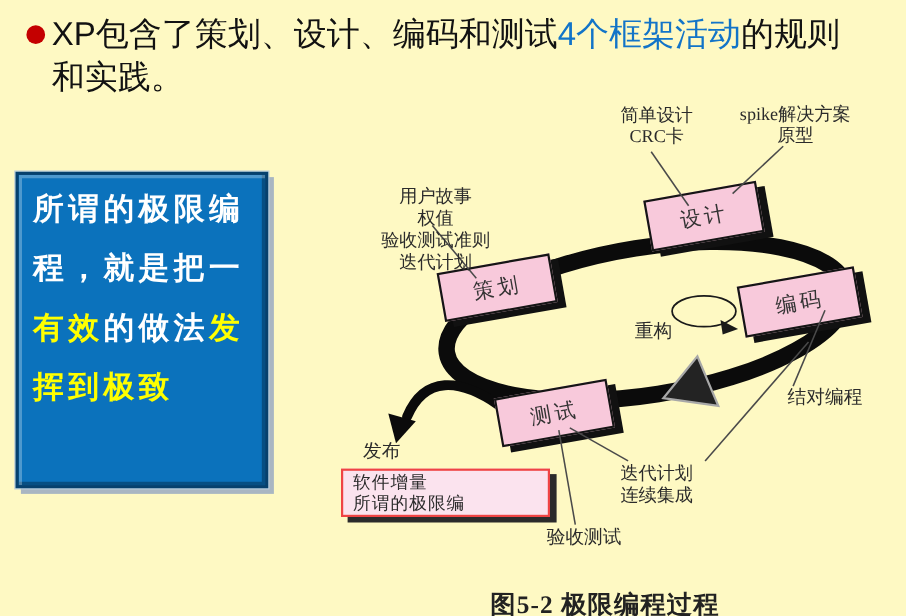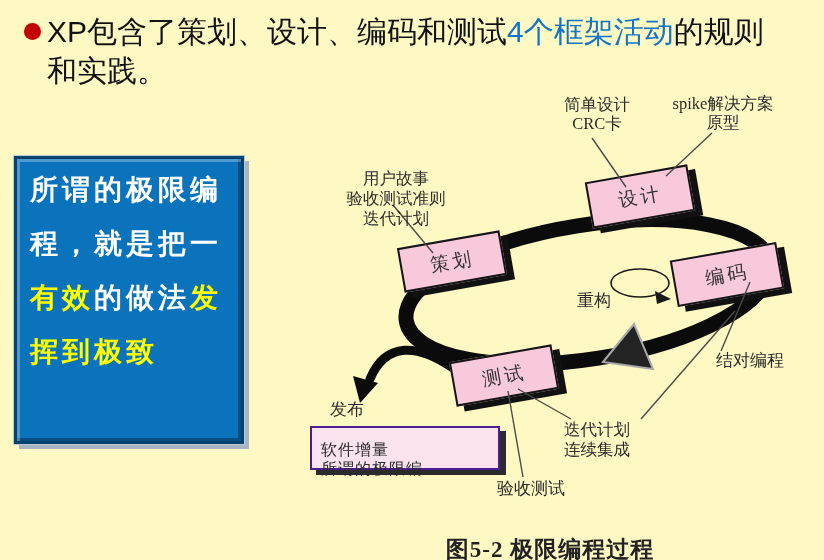--- a/index.html
+++ b/index.html
@@ -136,6 +136,7 @@
 
     <div class="lbl center lbl-user-stories">
       <div>用户故事</div>
+      <div>权值</div>
       <div>验收测试准则</div>
       <div>迭代计划</div>
     </div>

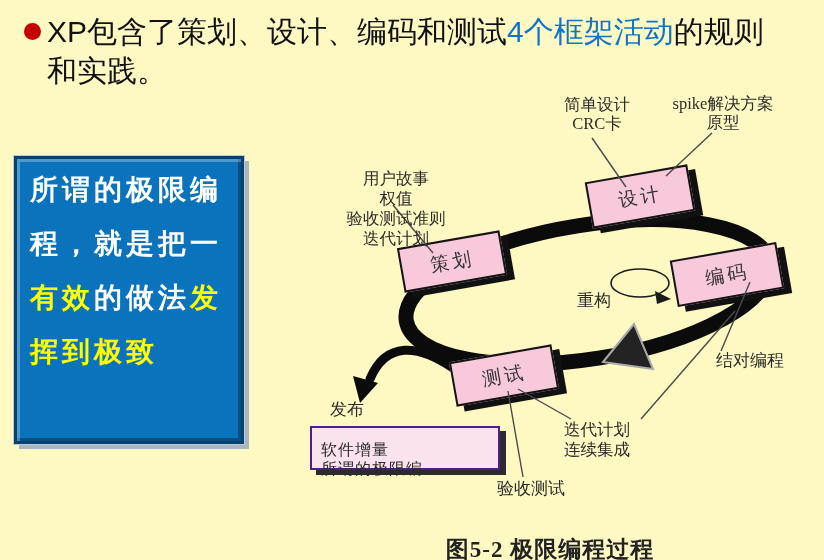--- a/index.html
+++ b/index.html
@@ -58,8 +58,8 @@
 
   .increment-box {
     position:absolute; z-index:2; left:20px; top:341px; width:190px; height:44px;
-    background:#fbe3ee; border:2px solid #4c1d95; box-shadow:6px 5px 0 #2b2b2b;
-    padding:12px 0 0 9px; font-size:16px; line-height:19px;
+    background:#fbe3ee; border:2px solid #ef4444; box-shadow:6px 5px 0 #2b2b2b;
+    padding:2px 0 0 9px; font-size:16px; line-height:19px;
     letter-spacing:1px; color:#2b2b2b;
   }
 

